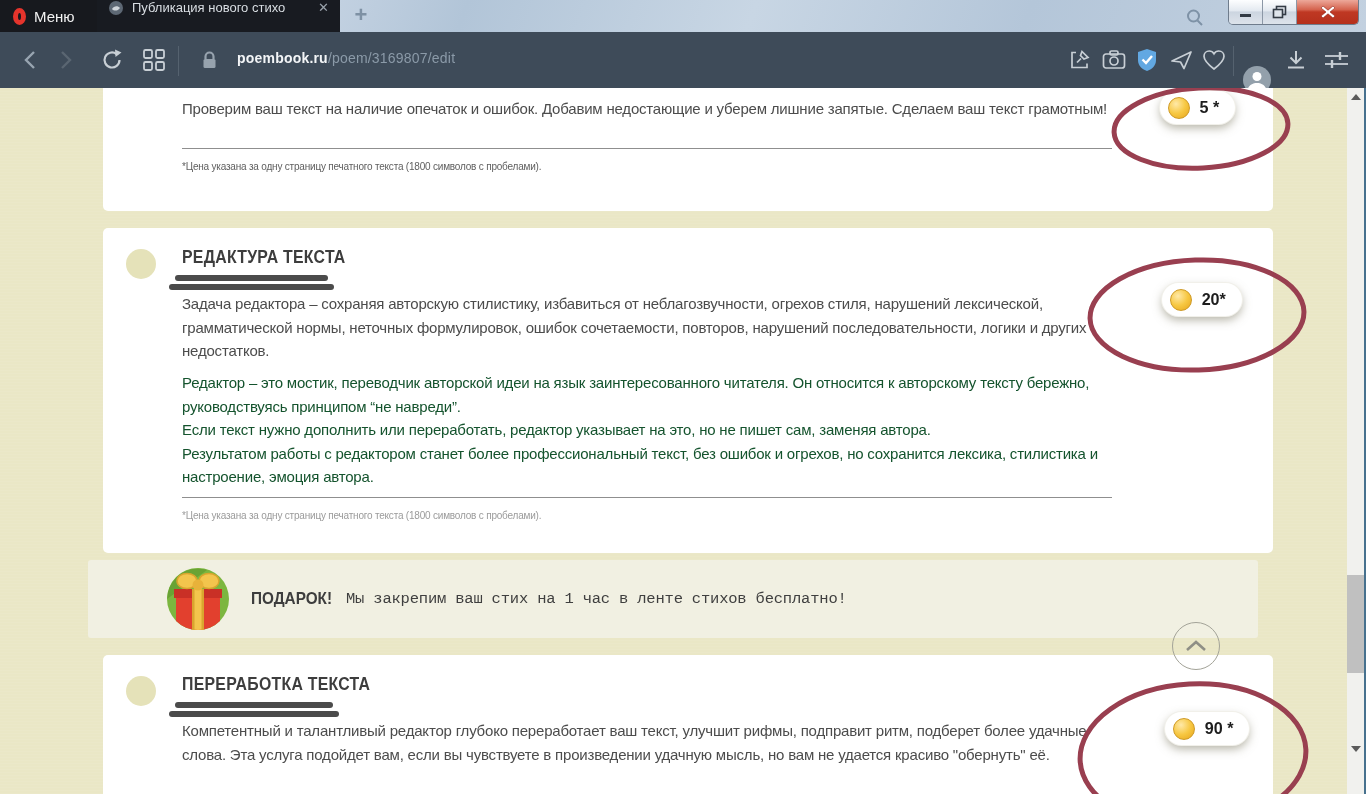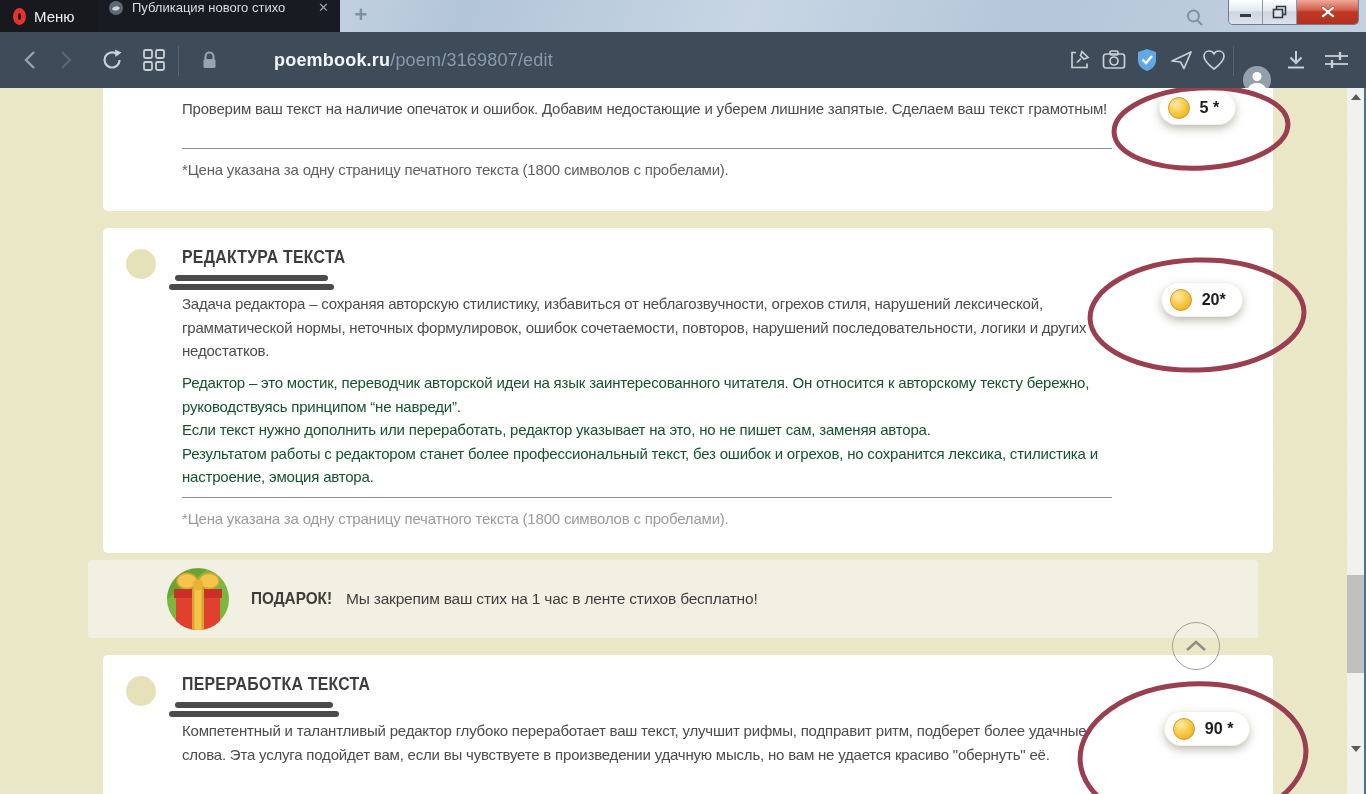--- a/index.html
+++ b/index.html
@@ -32,7 +32,7 @@
   .toolbar { position:absolute; top:32px; left:0; width:1366px; height:56px; background:#3e4b59; }
   .ticon { position:absolute; top:50%; transform:translateY(-50%); cursor:pointer; }
   .tdivider { position:absolute; top:14px; width:1px; height:30px; background:#55626f; }
-  .urltext { position:absolute; left:237px; top:18px; font-size:18px; letter-spacing:.2px; cursor:text;margin-left:37px; }
+  .urltext { position:absolute; left:237px; top:18px; font-size:14px; letter-spacing:.2px; cursor:text; }
   .urltext .dom { color:#f3f5f7; font-weight:bold; }
   .urltext .path { color:#8b9aa8; }
   .avatar { position:absolute; left:1243px; top:48px; width:28px; height:28px; transform:translateY(-50%);

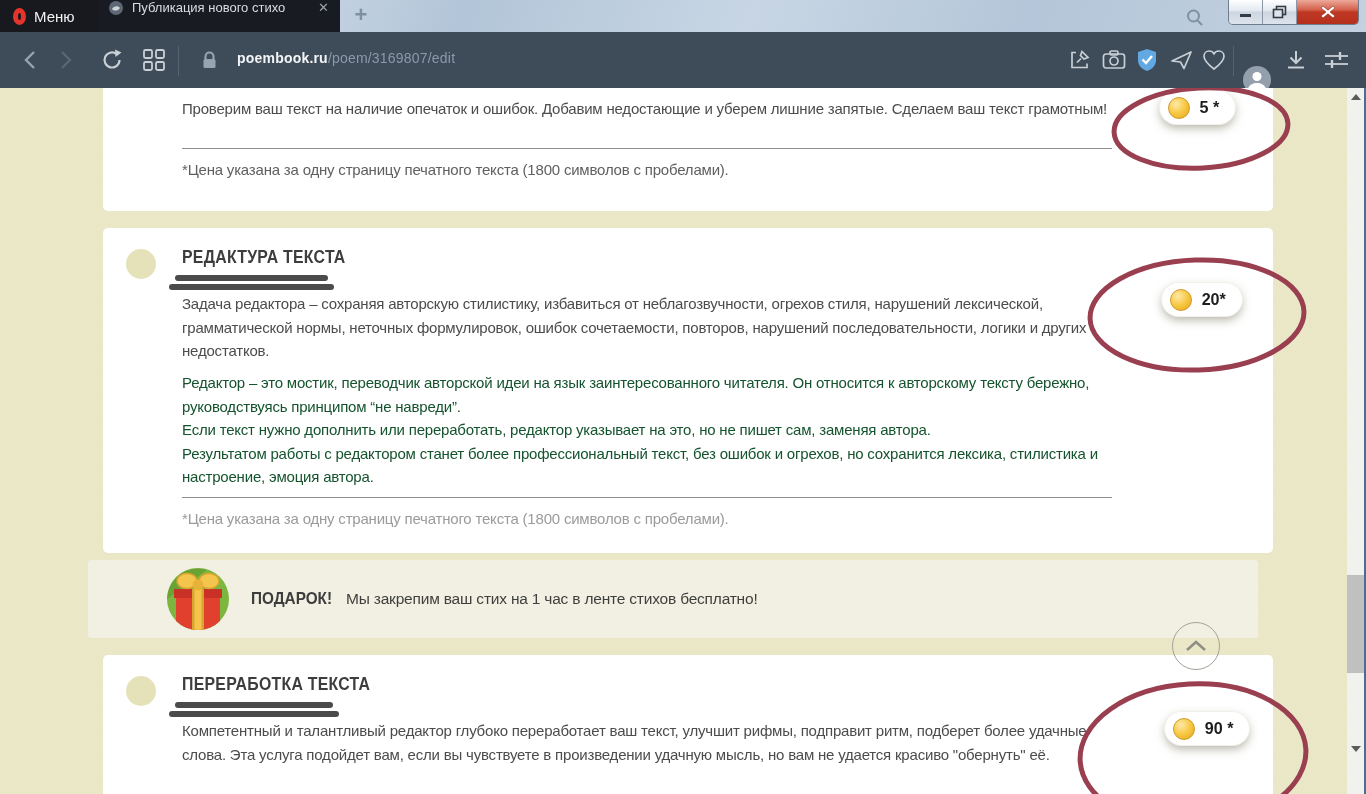--- a/index.html
+++ b/index.html
@@ -51,7 +51,7 @@
     color:#4c4c4c; letter-spacing:-0.2px; white-space:pre-line; }
   .ptext.light { color:#14532d; }
   .hr { position:absolute; left:79px; width:930px; height:1px; background:#8f8f8f; }
-  .pnote { position:absolute; left:79px; font-size:15px; letter-spacing:-0.2px; }
+  .pnote { position:absolute; left:79px; font-size:10px; letter-spacing:-0.2px; }
   .pnote.dark { color:#606060; } .pnote.gray { color:#9b9b9b; }
 
   .radio { position:absolute; left:23px; width:30px; height:30px; border-radius:50%; background:#e5e2b9; cursor:pointer; }

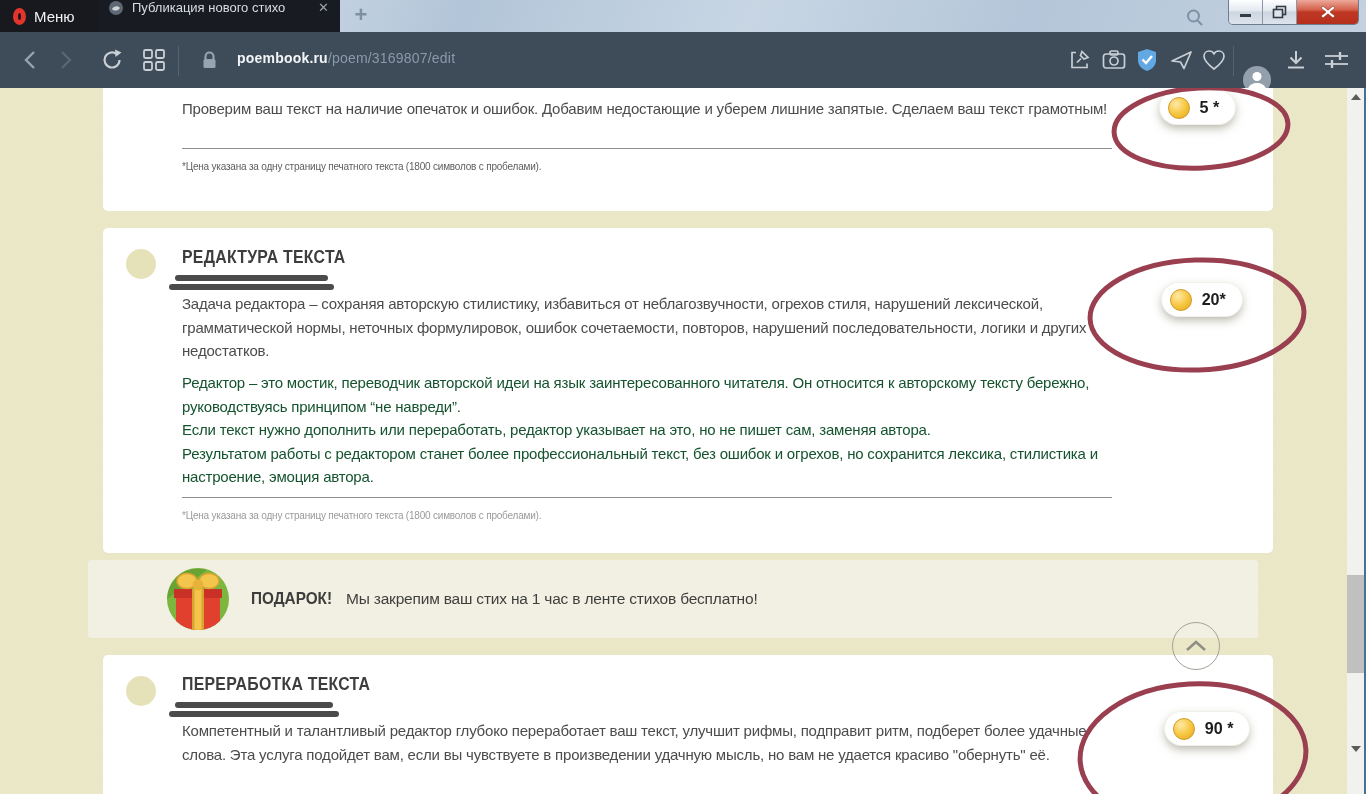--- a/index.html
+++ b/index.html
@@ -69,7 +69,7 @@
   .gift-icon { position:absolute; left:77px; top:6px; width:66px; height:66px; }
   .gift-label { position:absolute; left:163px; top:29px; font-size:17px; font-weight:bold; color:#3d3d3d;
     transform:scaleX(.9); transform-origin:left; }
-  .gift-text { position:absolute; left:258px; top:30px; font-size:15.5px; color:#3f3f3f; letter-spacing:-0.2px; }
+  .gift-text { position:absolute; left:258px; top:30px; font-size:15.5px; color:#3f3f3f; letter-spacing:-0.2px;font-family:Liberation Mono, monospace; }
 
   .scrolltop { position:absolute; left:1172px; top:534px; width:48px; height:48px; border-radius:50%;
     border:1px solid #a3a398; display:flex; align-items:center; justify-content:center; cursor:pointer; }

